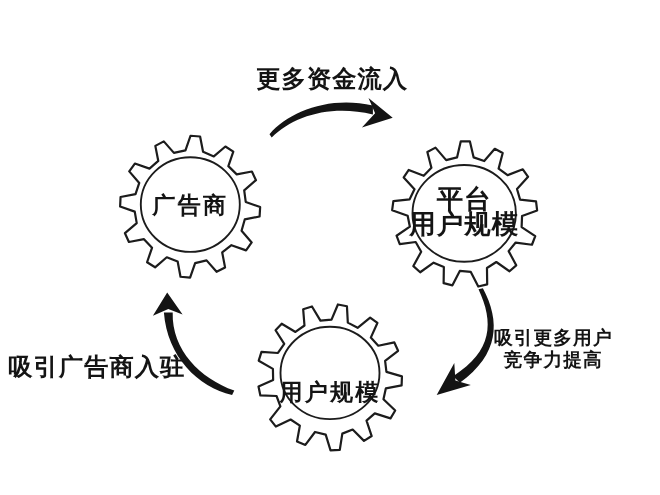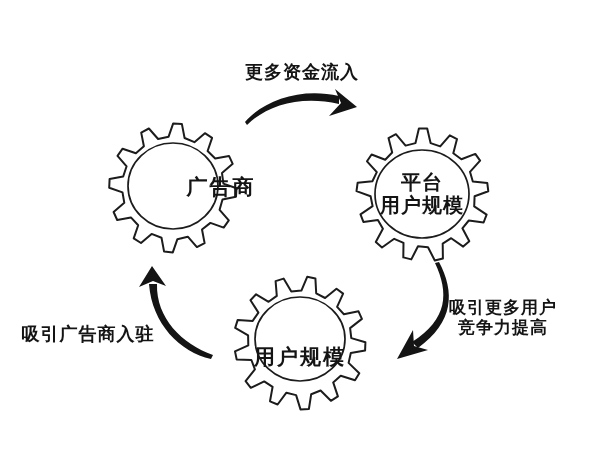--- a/index.html
+++ b/index.html
@@ -46,7 +46,7 @@
   .label span { display: block; }
   .node-label-single { font-size: 21px; letter-spacing: 2px; }
   .node-label-multi  { font-size: 20px; line-height: 23px; letter-spacing: 1px; }
-  .edge-label        { font-size: 18px; letter-spacing: 1px; }
+  .edge-label        { font-size: 22px; letter-spacing: 1px; }
   .edge-label-multi  { font-size: 17px; line-height: 19.5px; letter-spacing: 1px; }
 </style>
 </head>

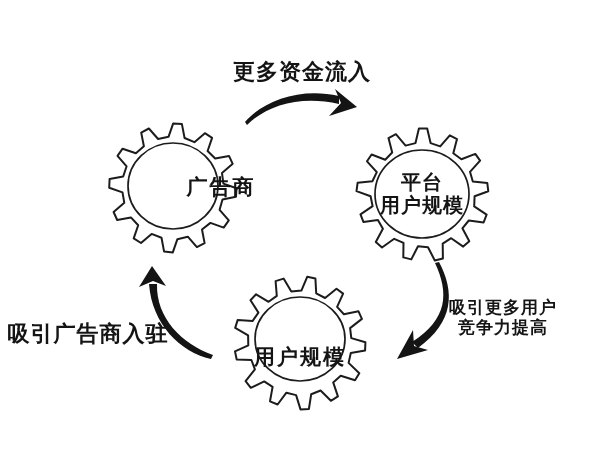--- a/index.html
+++ b/index.html
@@ -85,7 +85,7 @@
     </g>
   </svg>
 
-  <div class="label node-label-single" style="left:173px; top:187px;margin-left:48px;">广告商</div>
+  <div class="label node-label-single" style="left:173px; top:187px;">广告商</div>
 
   <div class="label node-label-multi" style="left:422px; top:194px;">
     <span>平台</span>

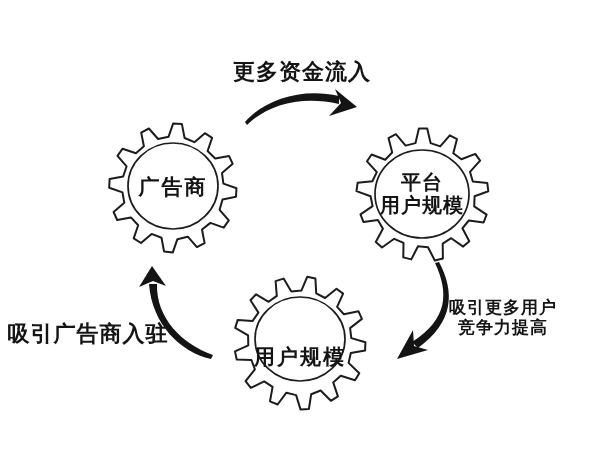--- a/index.html
+++ b/index.html
@@ -45,7 +45,7 @@
   }
   .label span { display: block; }
   .node-label-single { font-size: 21px; letter-spacing: 2px; }
-  .node-label-multi  { font-size: 20px; line-height: 23px; letter-spacing: 1px; }
+  .node-label-multi  { font-size: 24px; line-height: 23px; letter-spacing: 1px; }
   .edge-label        { font-size: 22px; letter-spacing: 1px; }
   .edge-label-multi  { font-size: 17px; line-height: 19.5px; letter-spacing: 1px; }
 </style>

